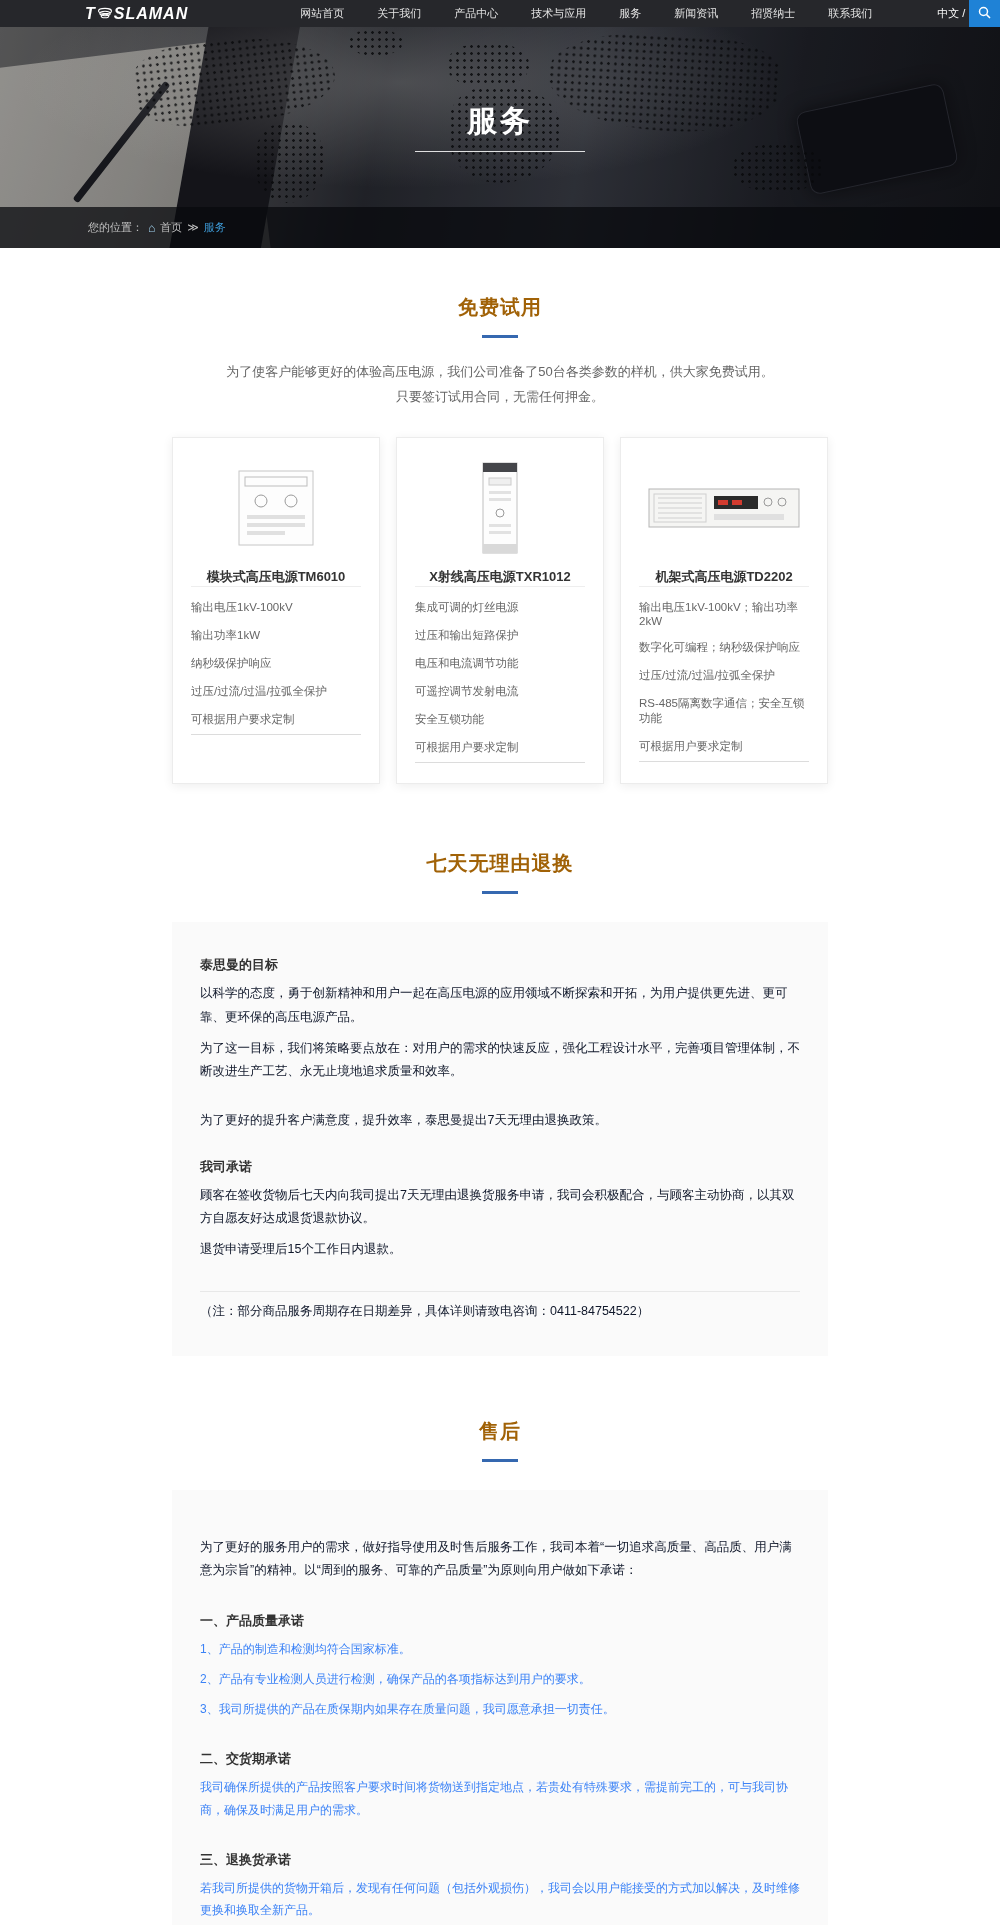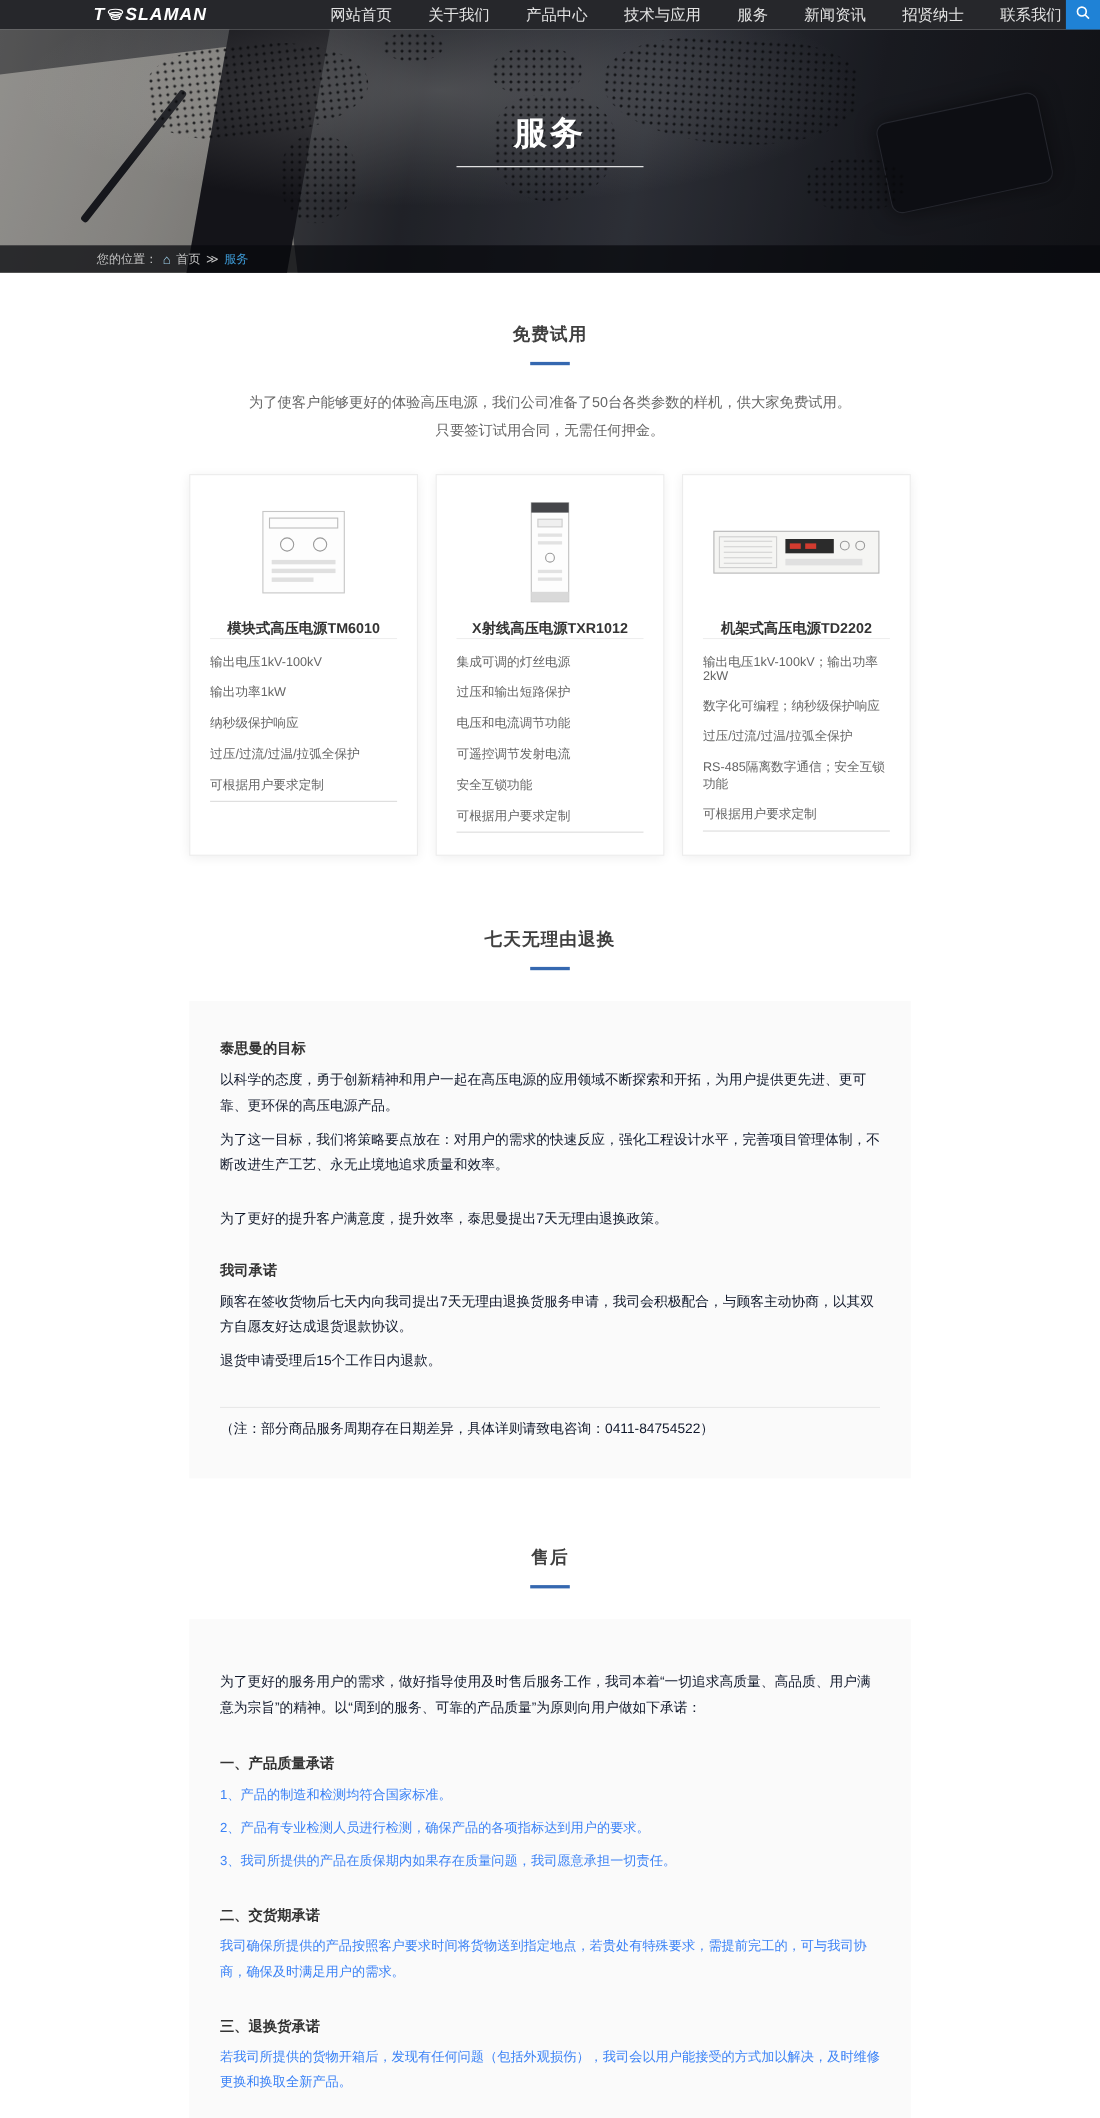--- a/index.html
+++ b/index.html
@@ -11,7 +11,7 @@
   .logo { display:flex; align-items:center; color:#fff; font-weight:bold; font-style:italic; font-size:16px; letter-spacing:1px; cursor:pointer; }
   .logo .coil { margin:0 1px; display:flex; }
   .nav-items { display:flex; margin-left:112px; }
-  .nav-item { font-size:14px; color:#e4e4e4; margin-right:33px; cursor:pointer; white-space:nowrap; }
+  .nav-item { font-size:11px; color:#e4e4e4; margin-right:33px; cursor:pointer; white-space:nowrap; }
   .lang { font-size:11px; color:#fff; margin-left:32px; cursor:pointer; white-space:nowrap; }
   .search-btn { position:absolute; right:0; top:0; width:31px; height:27px; background:#1f82d6; display:flex; align-items:center; justify-content:center; cursor:pointer; }
 

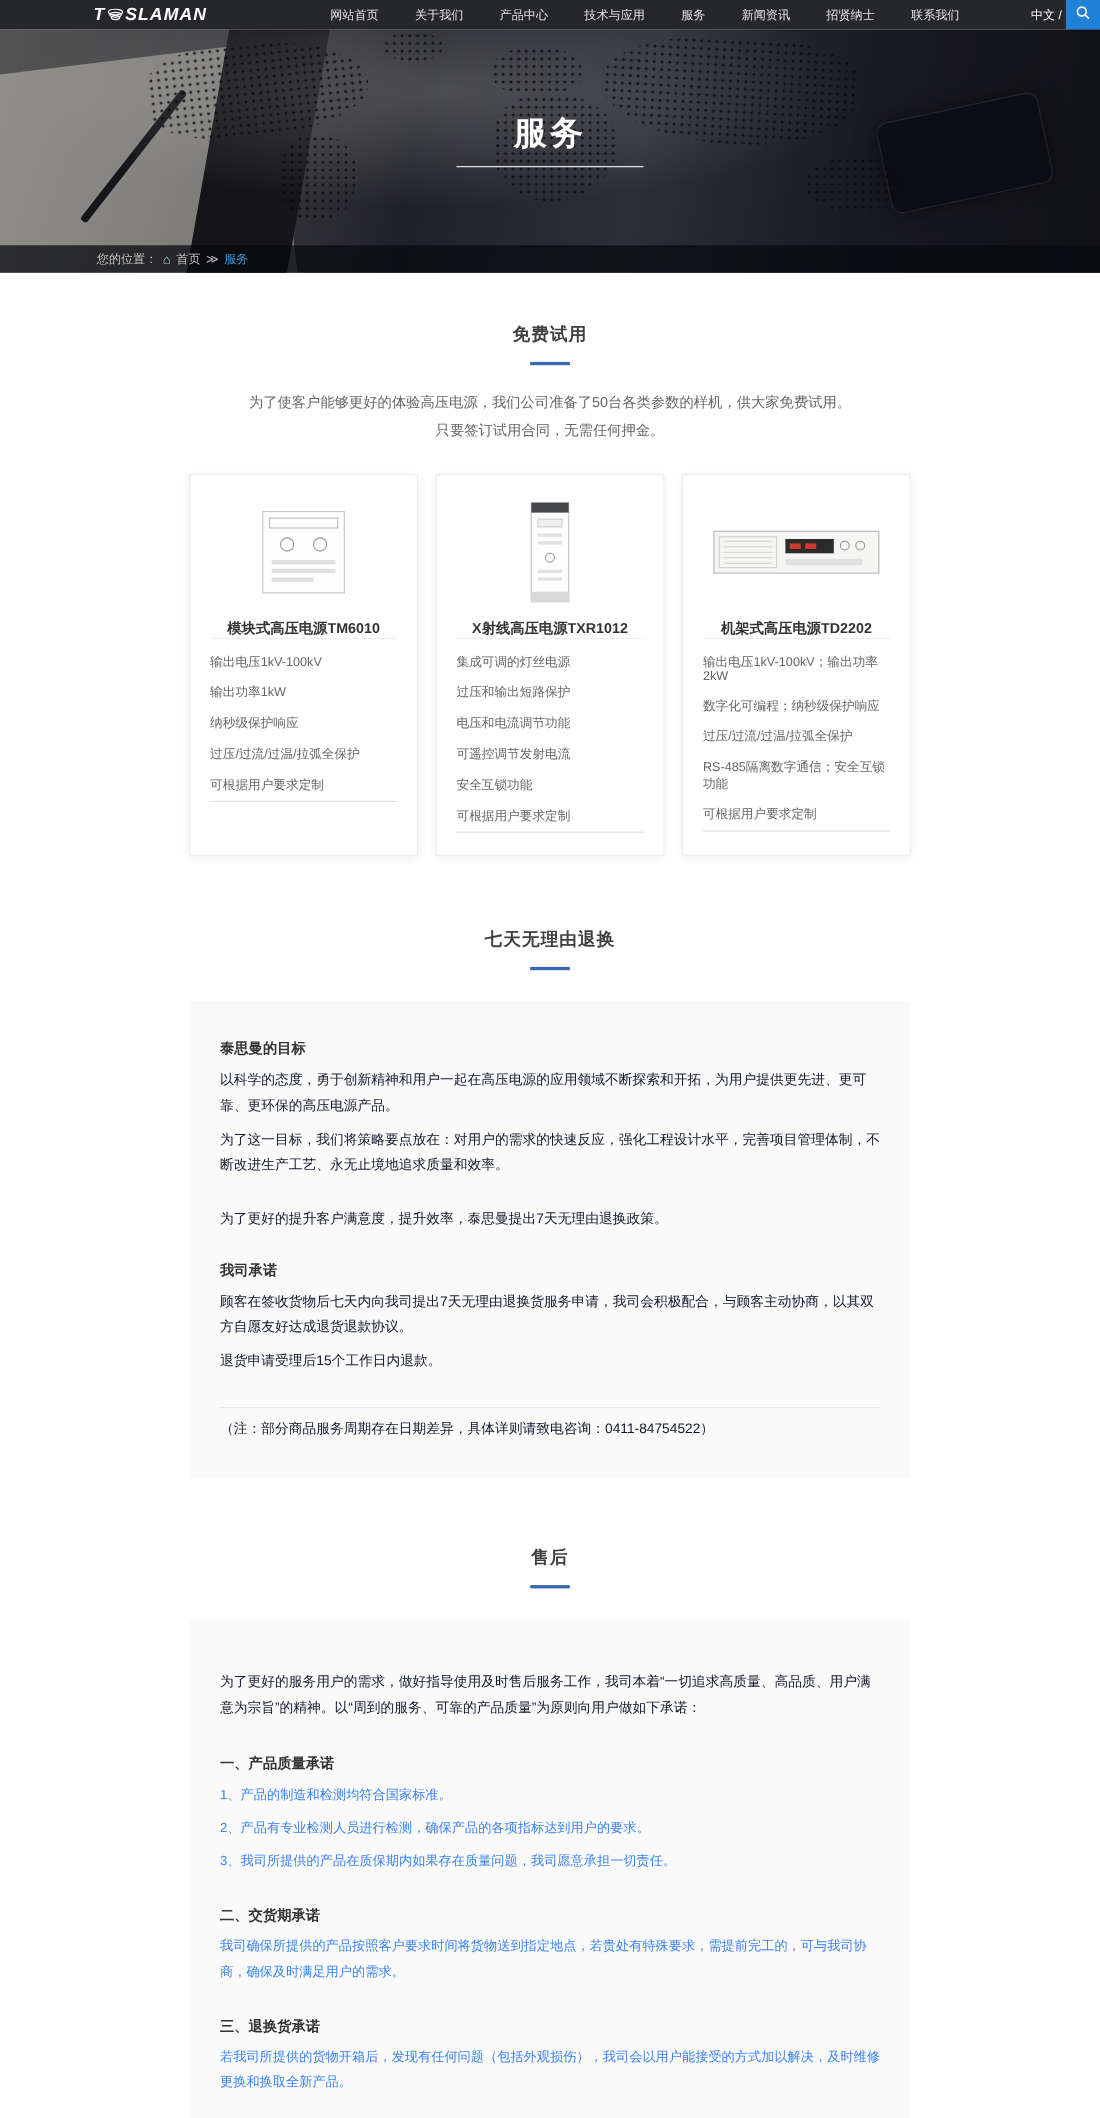--- a/index.html
+++ b/index.html
@@ -33,7 +33,7 @@
   .d-oc { left:732px; top:116px; width:92px;  height:50px; border-radius:50%; }
   .hero-title { position:absolute; top:74px; width:100%; text-align:center; color:#fff; font-size:30px; font-weight:bold; letter-spacing:3px; z-index:5; }
   .hero-line  { position:absolute; top:124px; left:415px; width:170px; border-top:1px solid rgba(255,255,255,0.85); z-index:5; }
-  .breadcrumb { position:absolute; bottom:0; left:0; right:0; height:25px; background:rgba(8,10,14,0.74); display:flex; align-items:center; padding-left:88px; font-size:11px; color:#c2c2c2; z-index:6; }
+  .breadcrumb { position:absolute; bottom:0; left:0; right:0; height:41px; background:rgba(8,10,14,0.74); display:flex; align-items:center; padding-left:88px; font-size:11px; color:#c2c2c2; z-index:6; }
   .breadcrumb > * { margin-right:5px; }
   .bc-home, .bc-cur { cursor:pointer; }
   .bc-cur { color:#3d9ad6; }

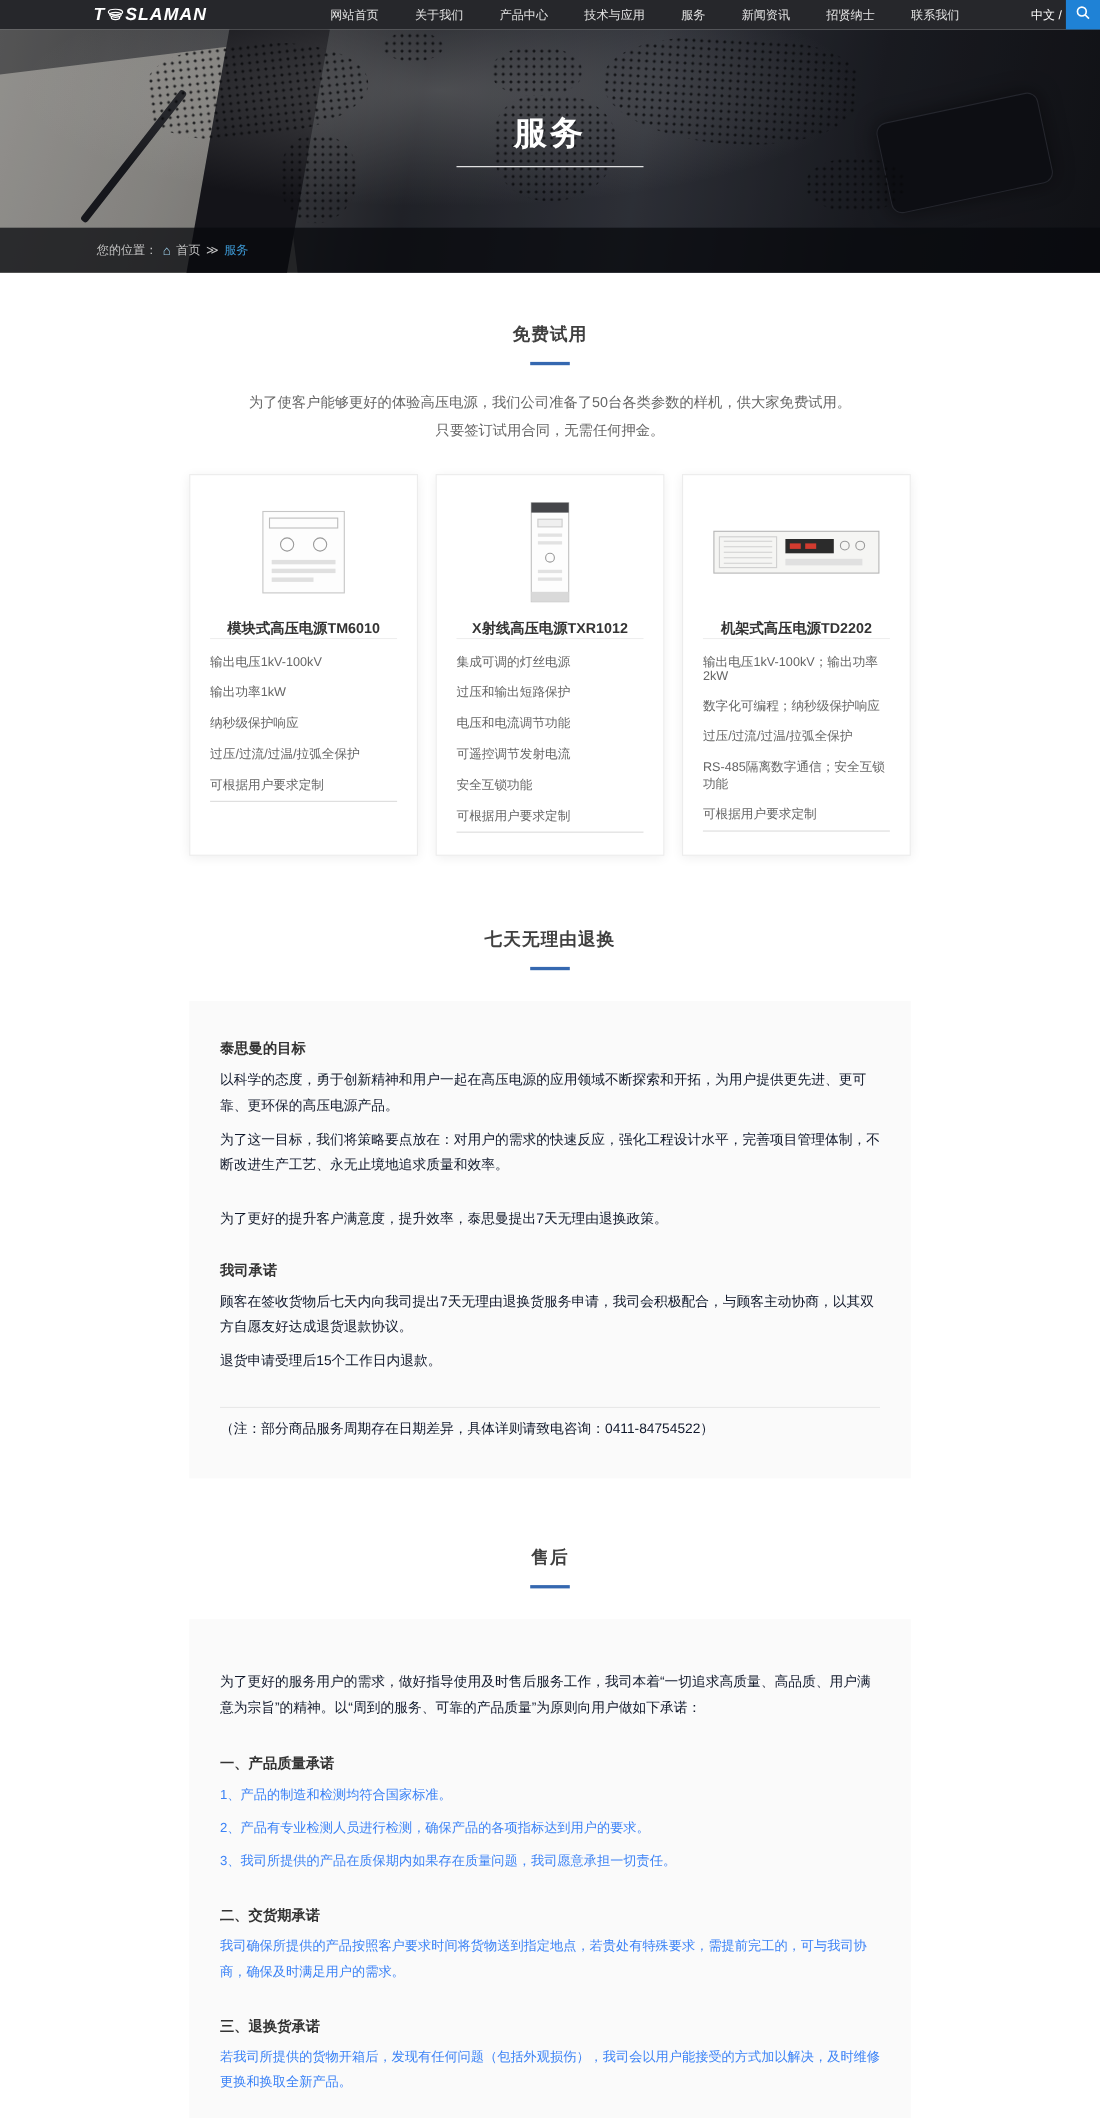--- a/index.html
+++ b/index.html
@@ -40,7 +40,7 @@
   .bc-homeicon { color:#9fd0ea; font-size:12px; }
 
   
-  .section-title { text-align:center; font-size:16px; font-weight:bold; color:#404040; letter-spacing:1px; }
+  .section-title { text-align:center; font-size:20px; font-weight:bold; color:#a16207; letter-spacing:1px; }
   .accent-line { width:36px; height:3px; background:#3568b0; margin:14px auto 0; }
   .gray-box { width:656px; margin:28px auto 0; background:#fafafa; padding:34px 28px 32px; }
 

